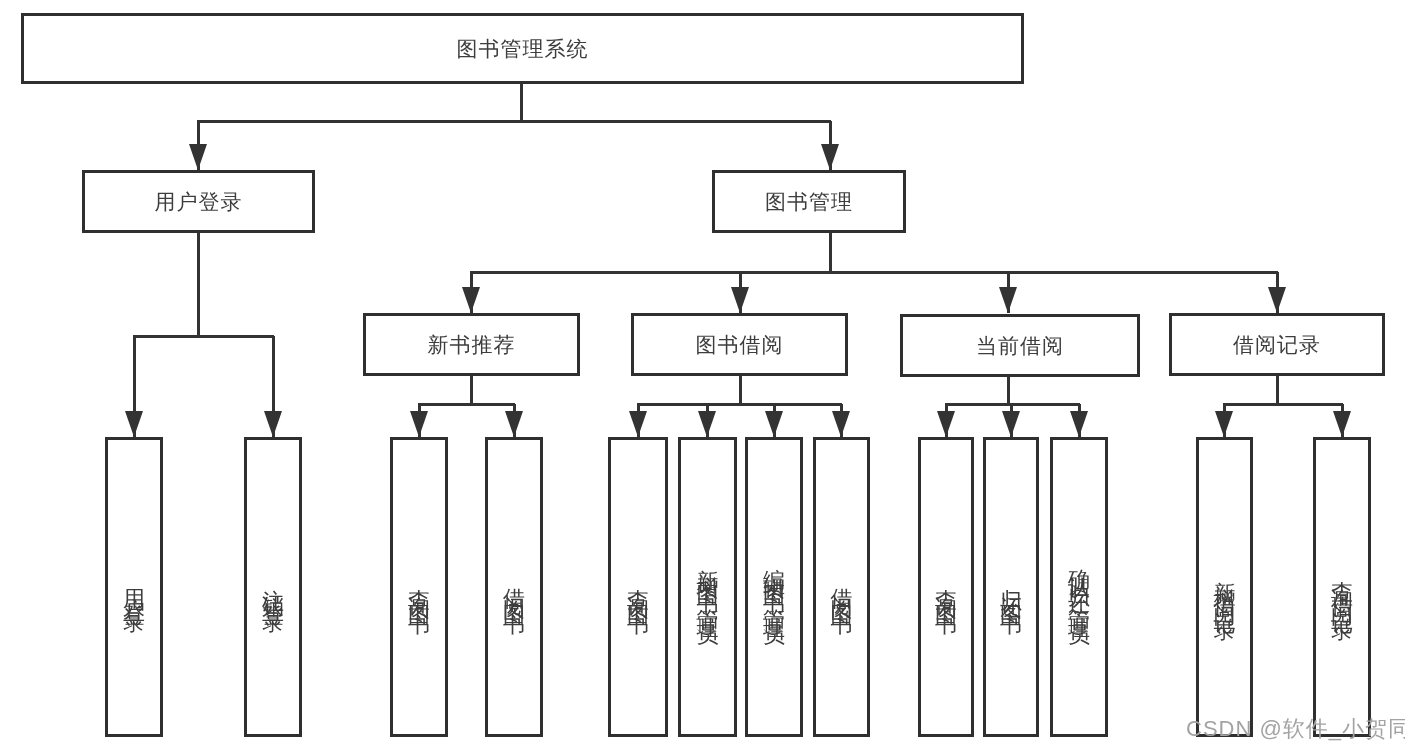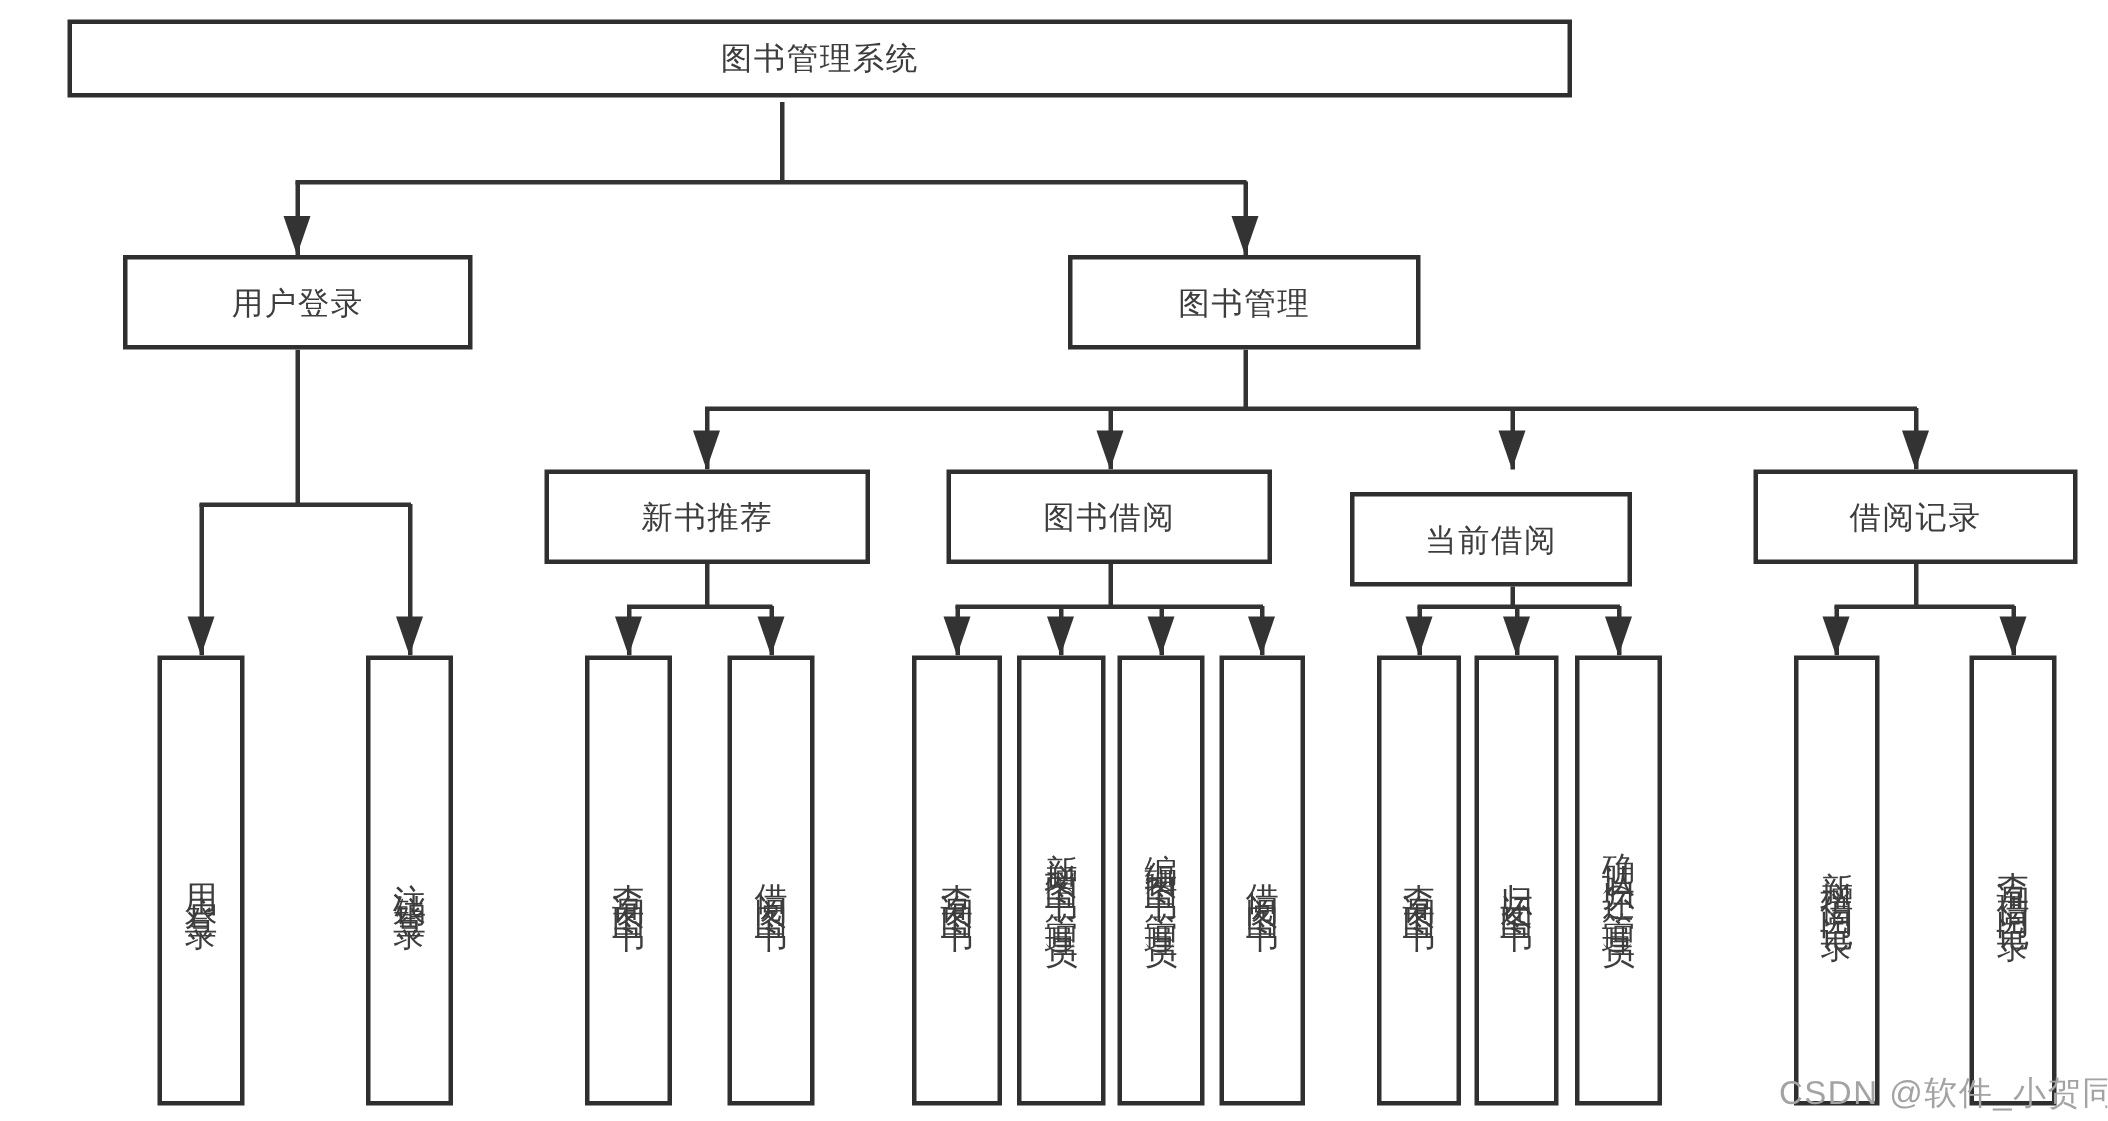--- a/index.html
+++ b/index.html
@@ -76,7 +76,7 @@
 
 <div id="canvas">
 
-  <div class="rootbox" style="left:21px;top:13px;width:1003px;height:52px;margin-left:24px;">
+  <div class="rootbox" style="left:21px;top:13px;width:1003px;height:71px;">
     <span>图书管理系统</span>
   </div>
 

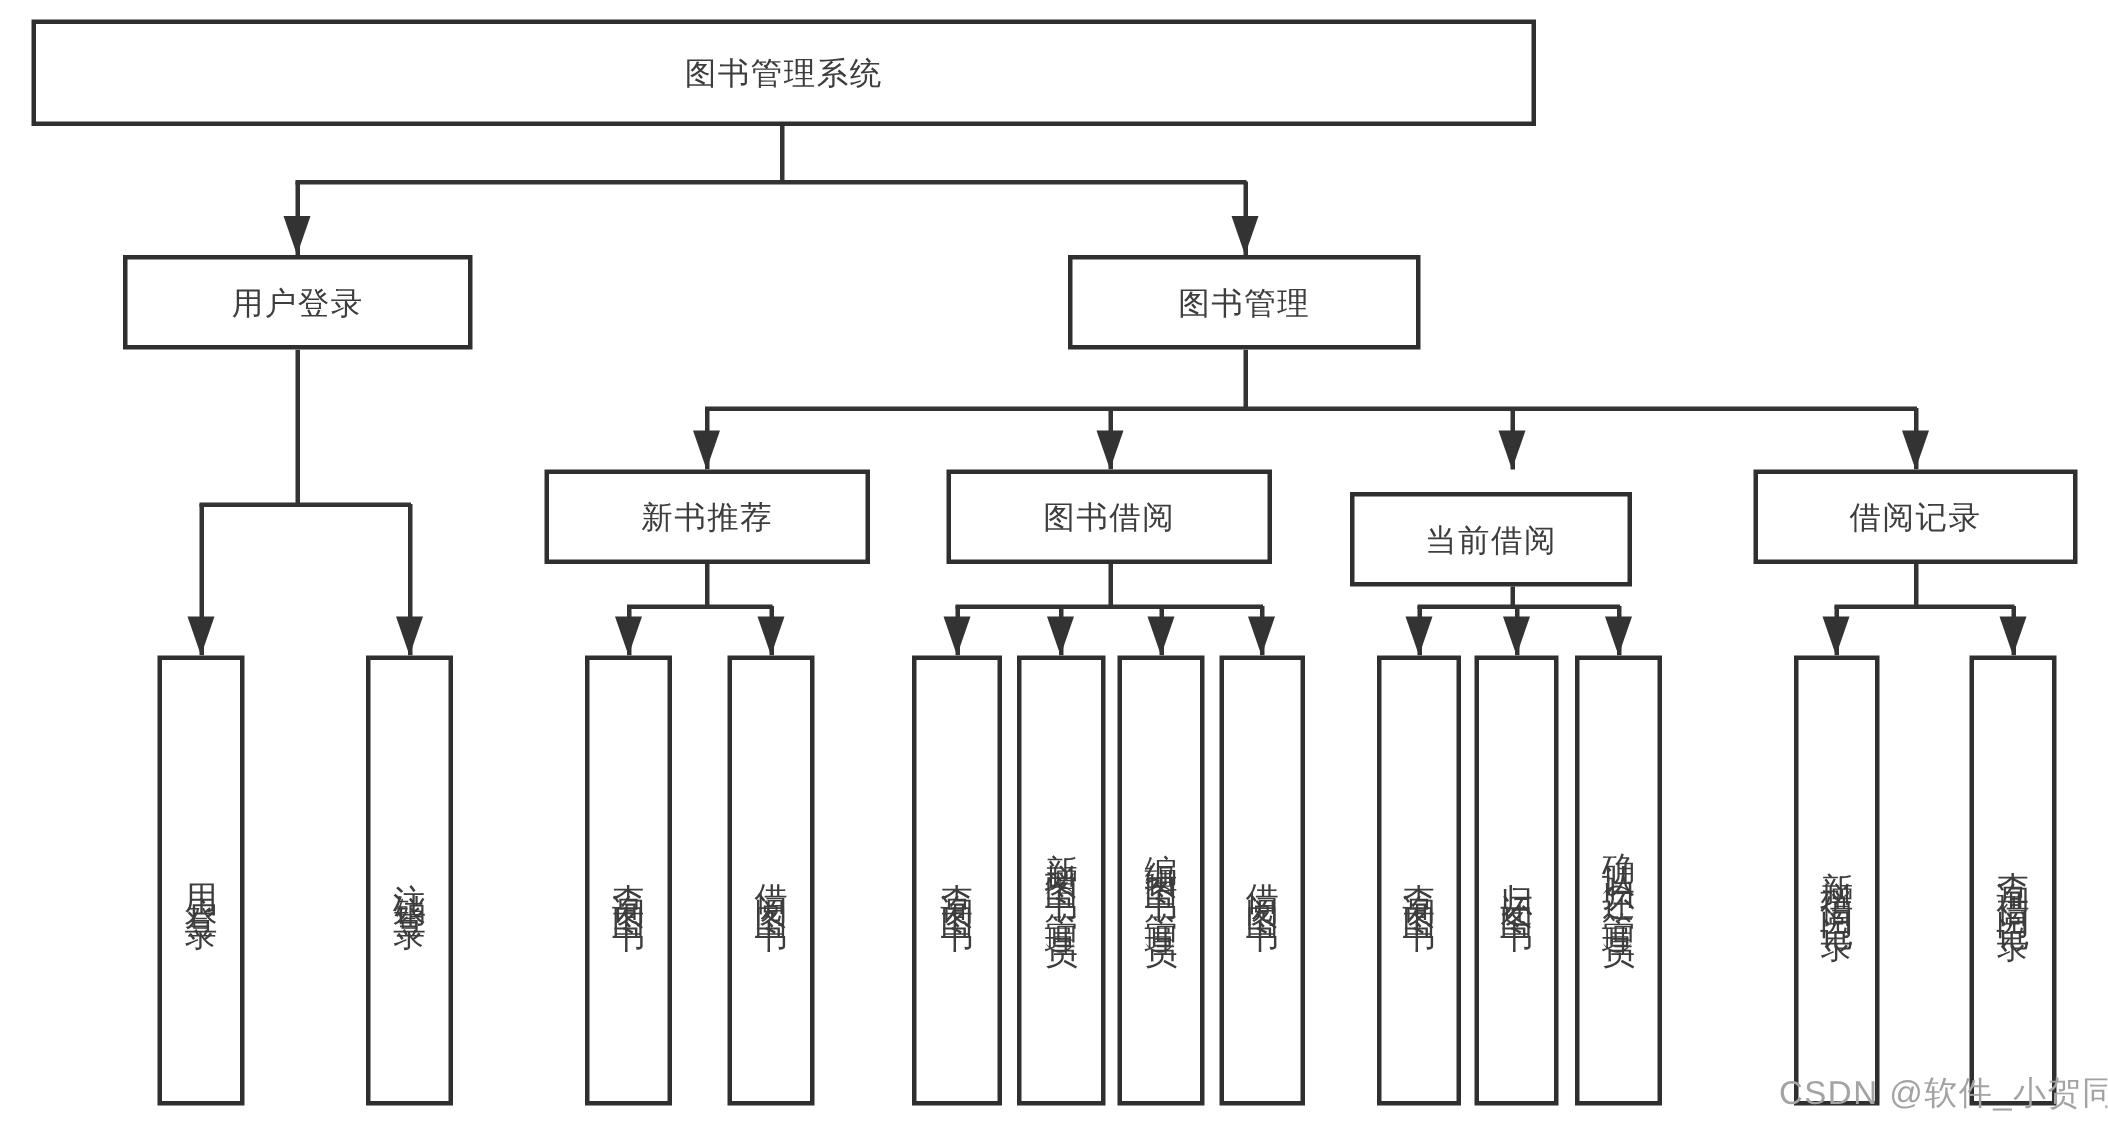--- a/index.html
+++ b/index.html
@@ -84,7 +84,7 @@
     <span>用户登录</span>
   </div>
 
-  <div class="hbox" style="left:712px;top:170px;width:235px;">
+  <div class="hbox" style="left:712px;top:170px;width:194px;">
     <span>图书管理</span>
   </div>
 

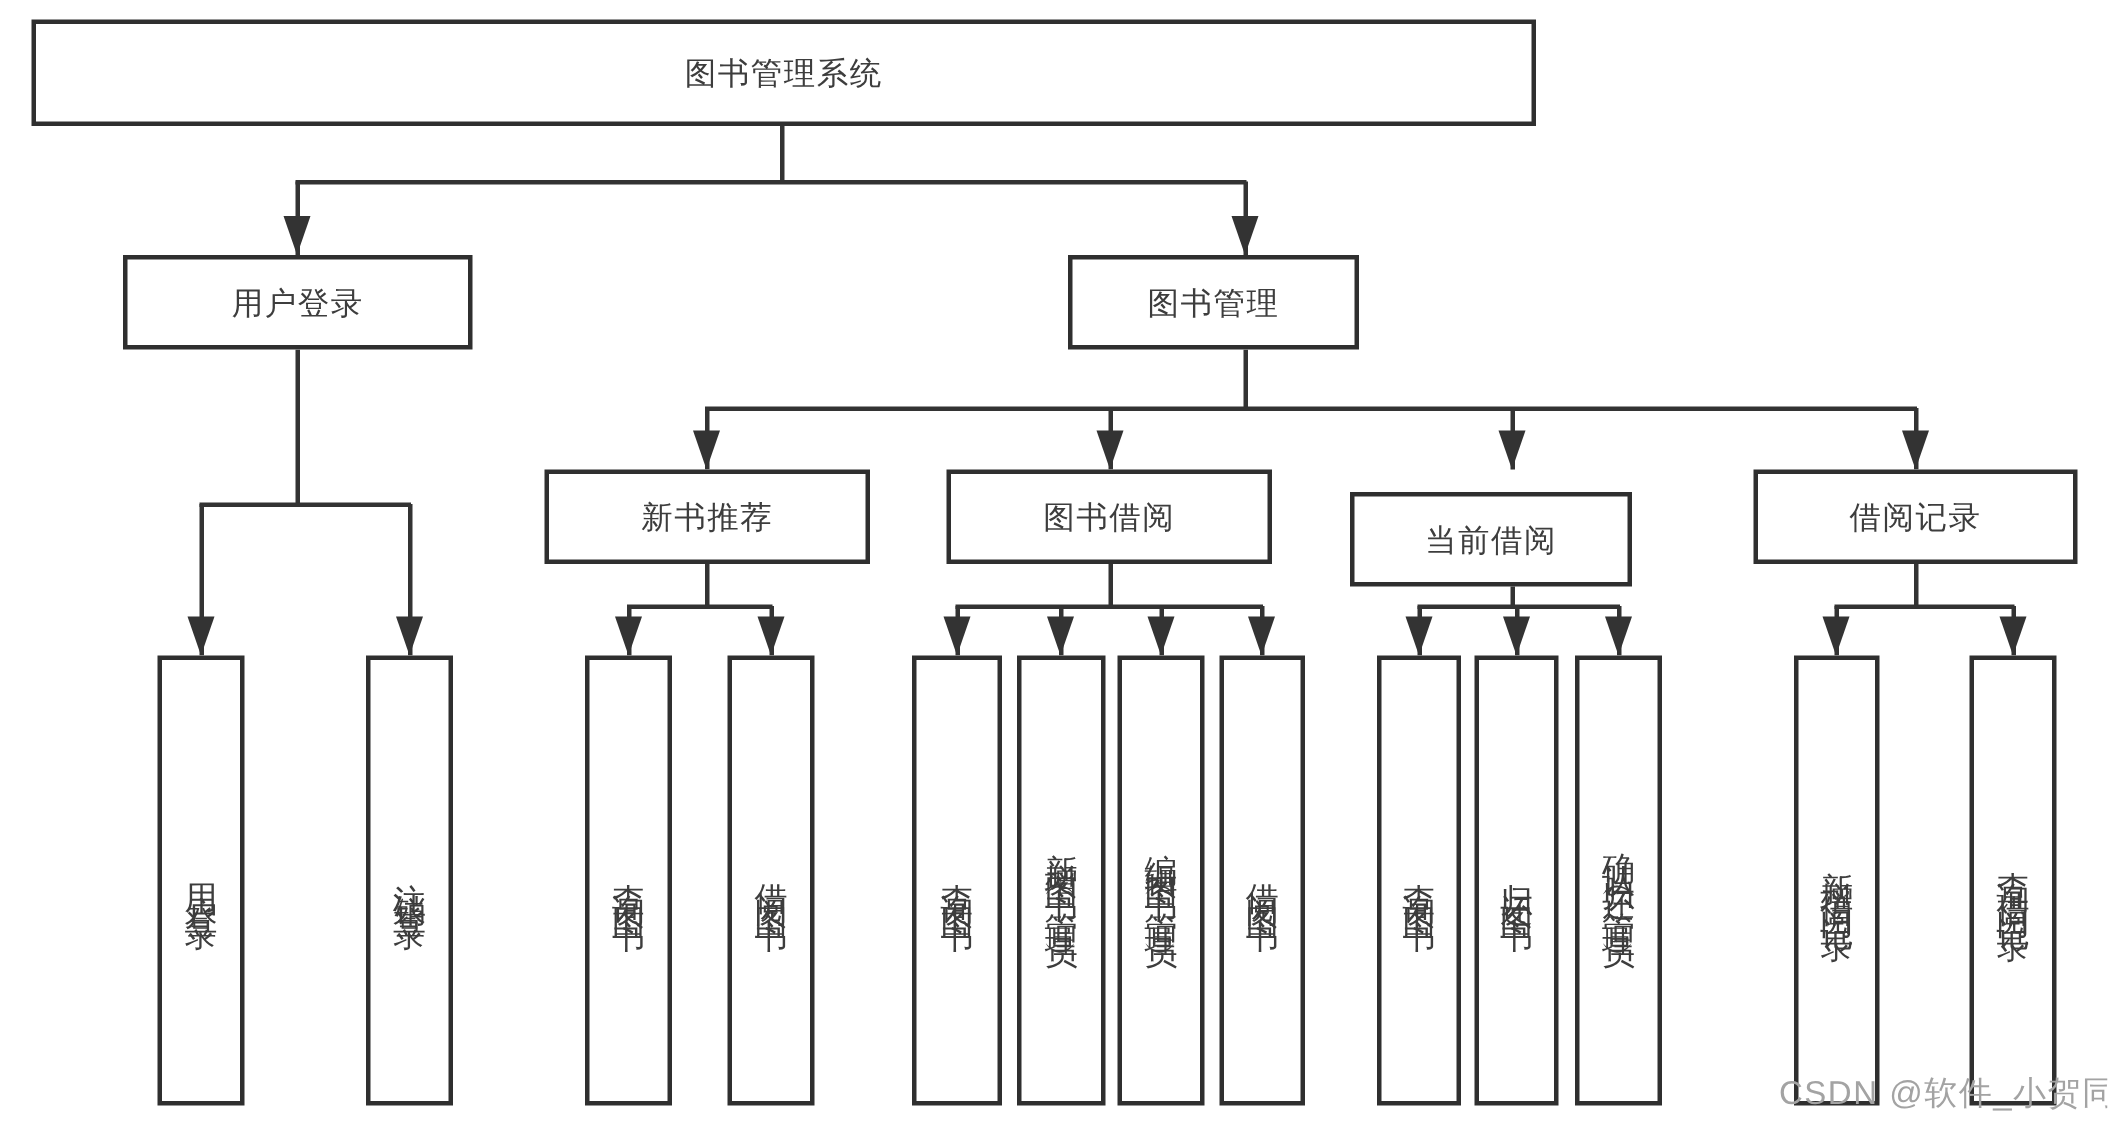--- a/index.html
+++ b/index.html
@@ -96,7 +96,7 @@
     <span>图书借阅</span>
   </div>
 
-  <div class="hbox" style="left:900px;top:328px;width:188px;">
+  <div class="hbox" style="left:900px;top:314px;width:240px;">
     <span>当前借阅</span>
   </div>
 

